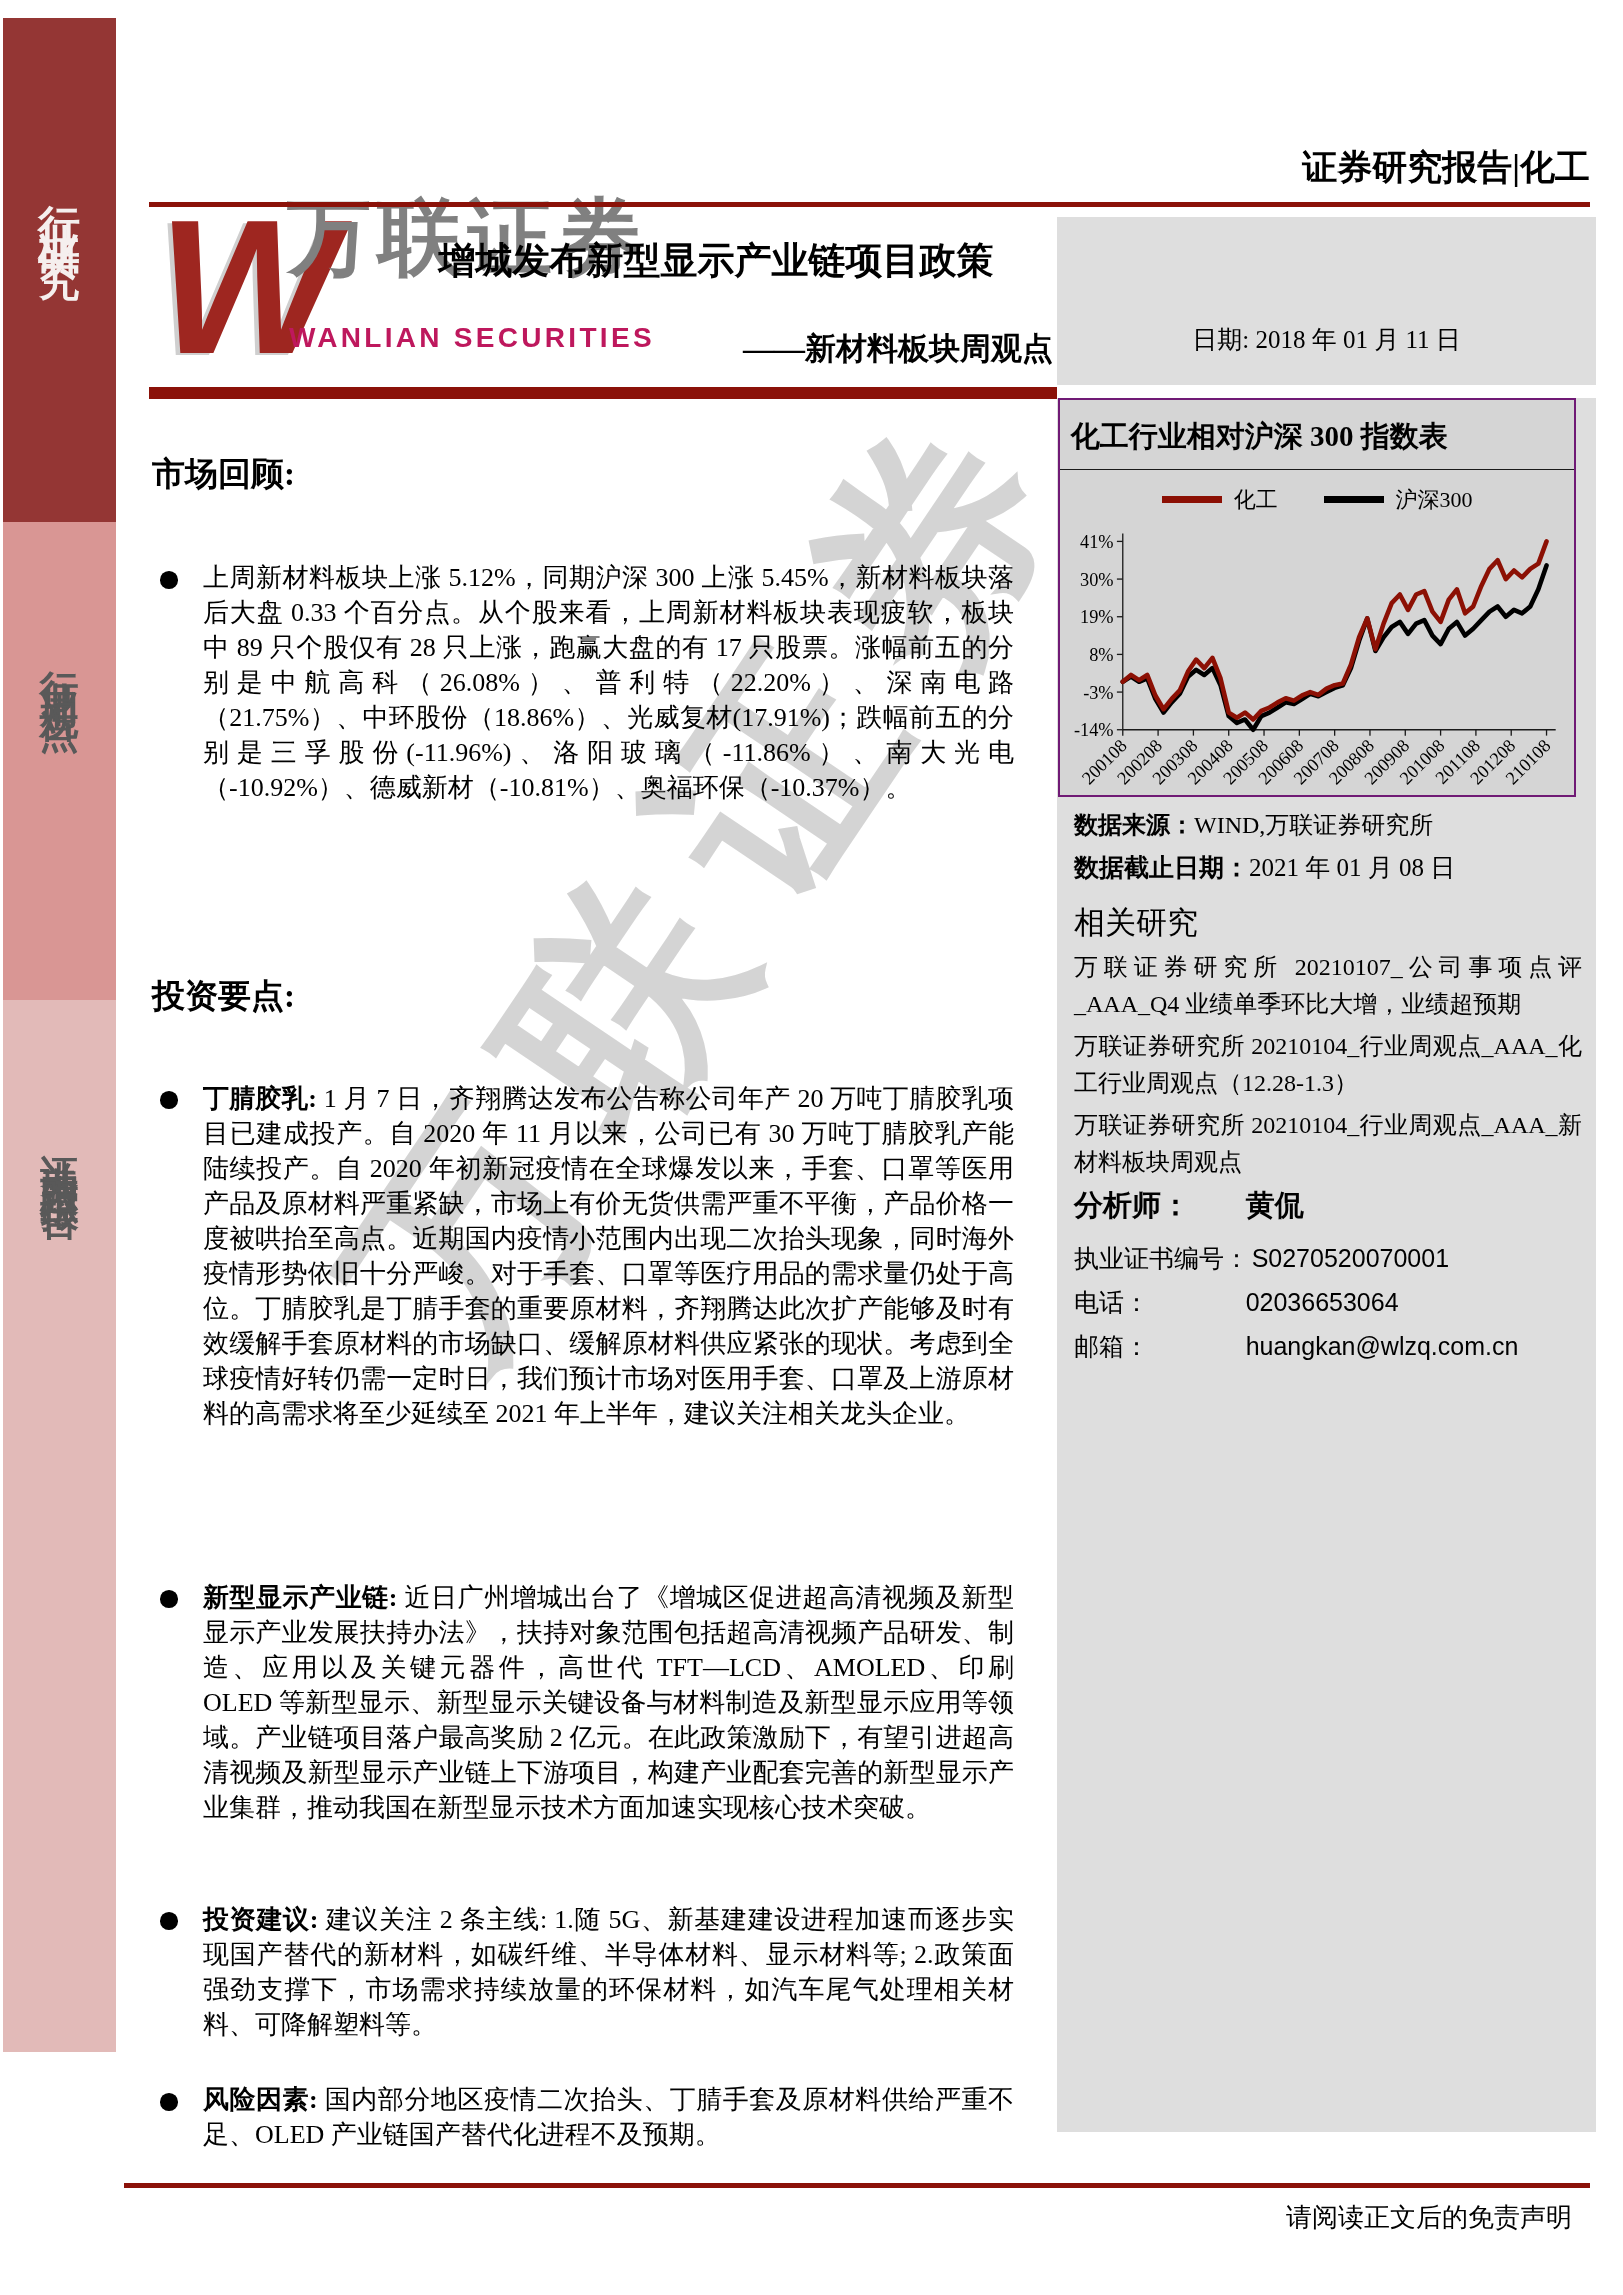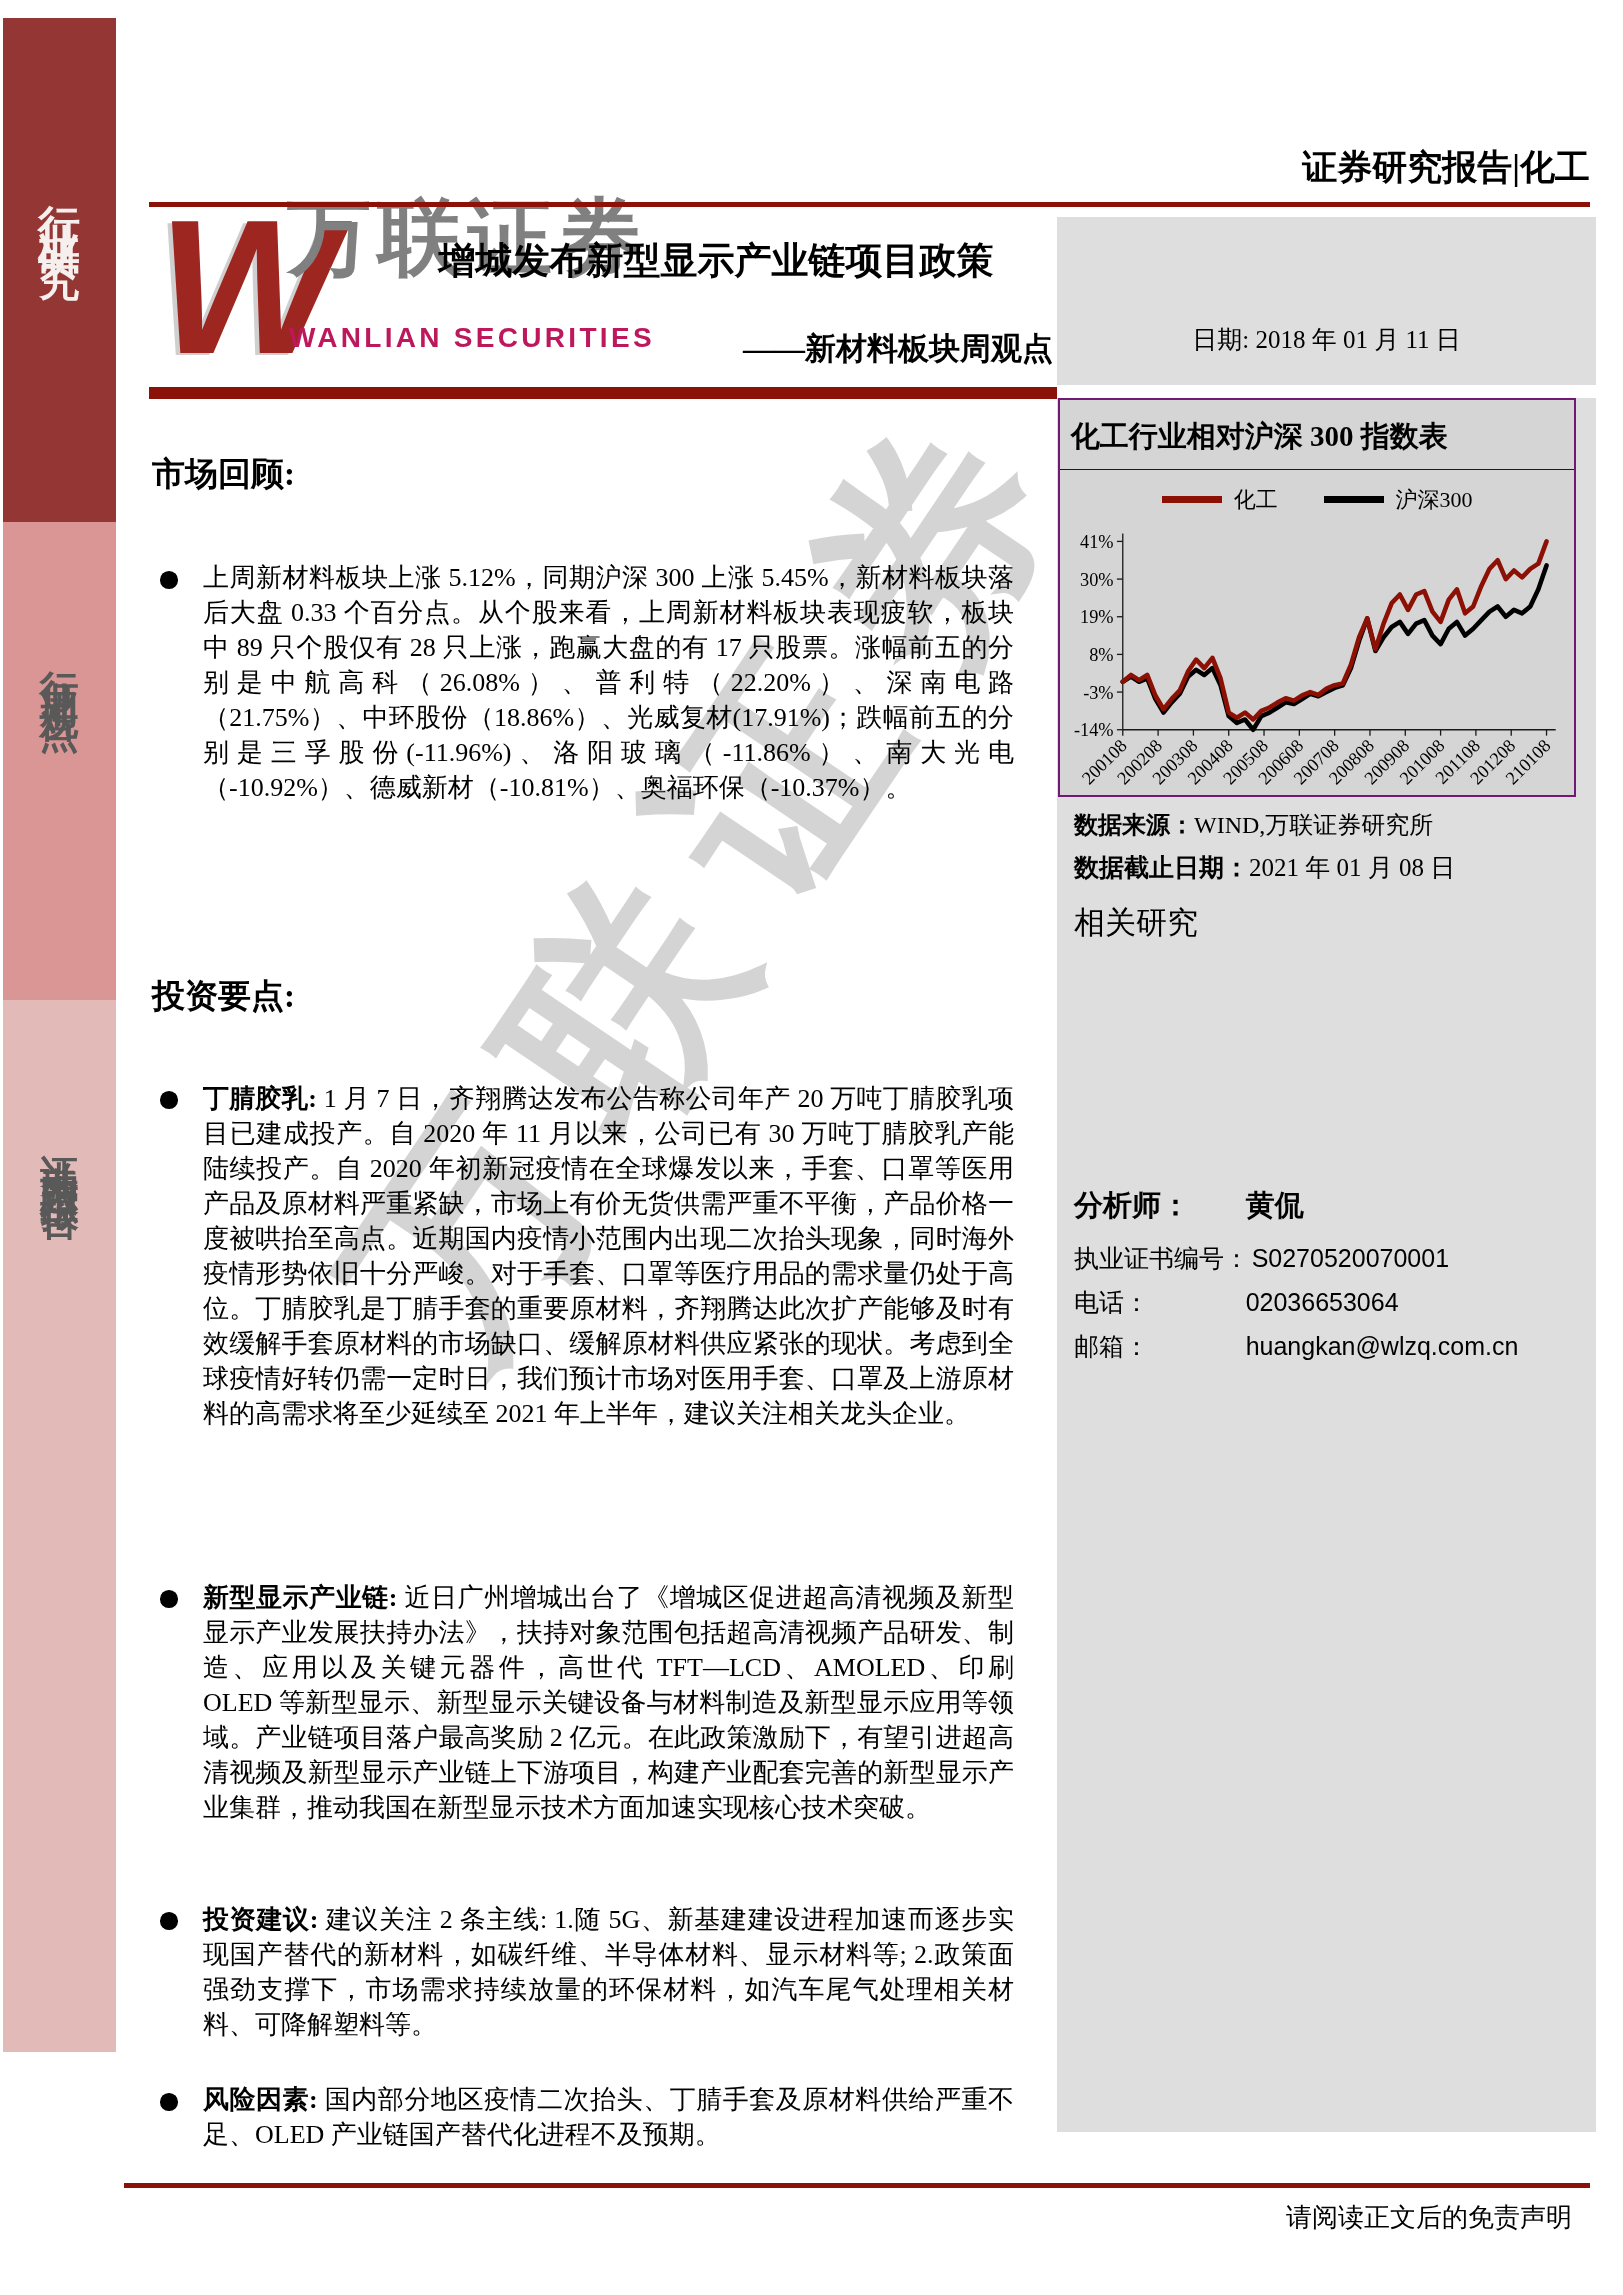--- a/index.html
+++ b/index.html
@@ -186,6 +186,11 @@
     <span class="rp-label-b">数据截止日期：</span><span>2021 年 01 月 08 日</span>
   </div>
   <div class="rp-row rp-related-h">相关研究</div>
+  <div class="related-list">
+    <div class="related-item">万联证券研究所 20210107_公司事项点评_AAA_Q4 业绩单季环比大增，业绩超预期</div>
+    <div class="related-item">万联证券研究所 20210104_行业周观点_AAA_化工行业周观点（12.28-1.3）</div>
+    <div class="related-item">万联证券研究所 20210104_行业周观点_AAA_新材料板块周观点</div>
+  </div>
 
   <div class="an-row r-analyst">
     <span class="an-label an-label-b">分析师：</span>

